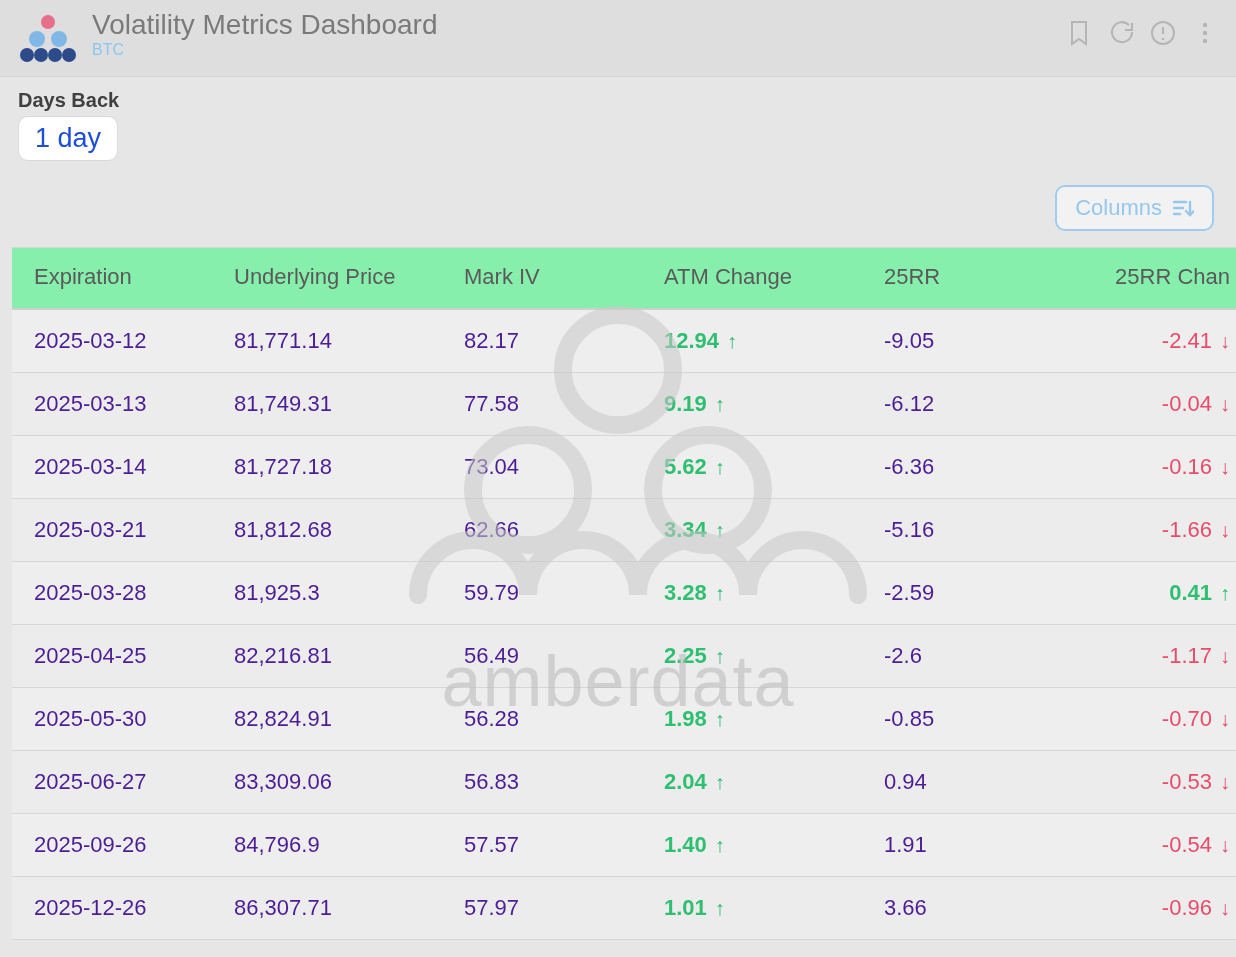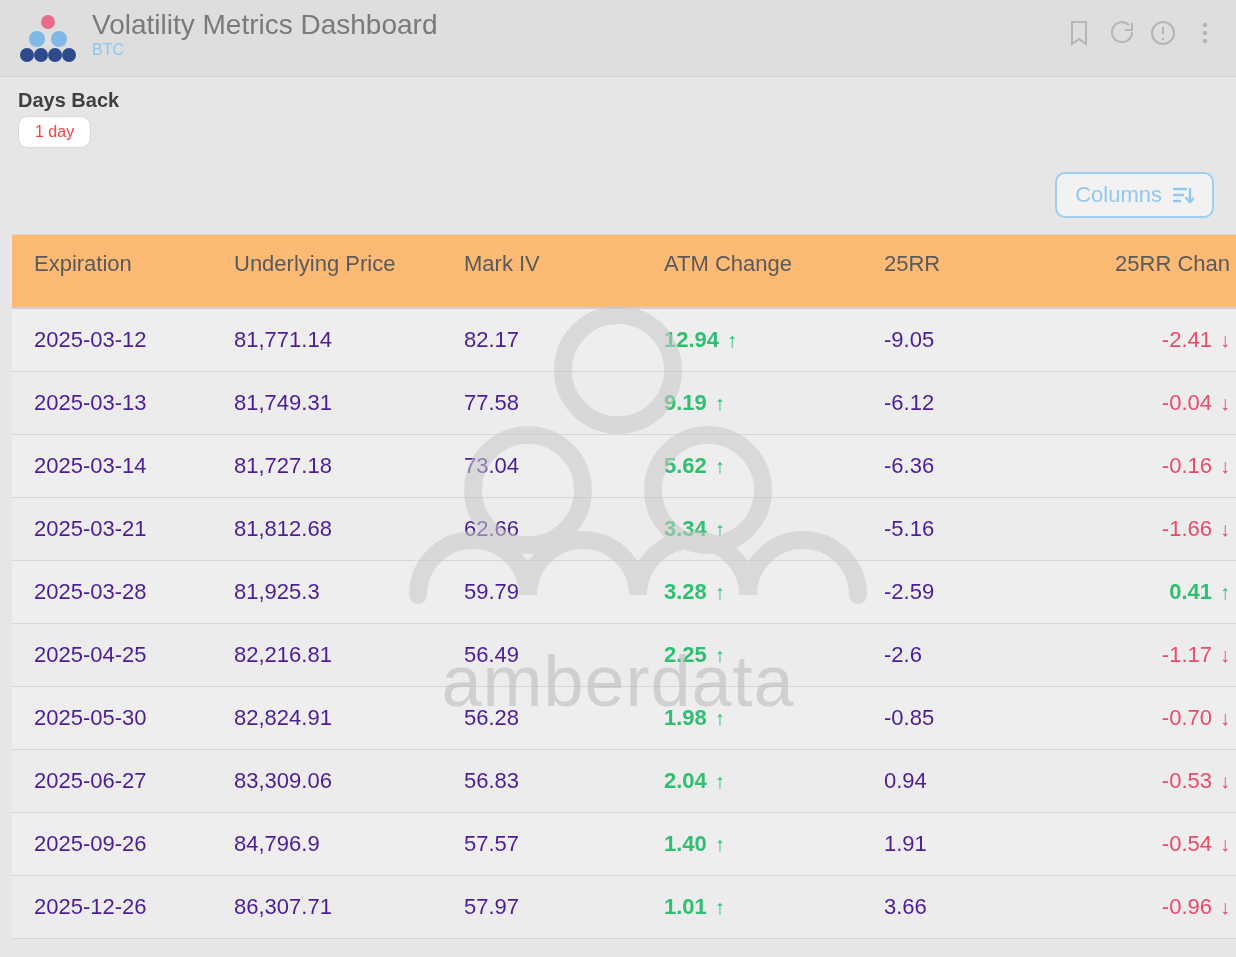--- a/index.html
+++ b/index.html
@@ -95,8 +95,8 @@
     border: 1px solid #d9d9d9;
     border-radius: 10px;
     padding: 6px 16px;
-    font-size: 16px;
-    color: #ef4444;
+    font-size: 27px;
+    color: #1d4ed8;
     cursor: pointer;
   }
 

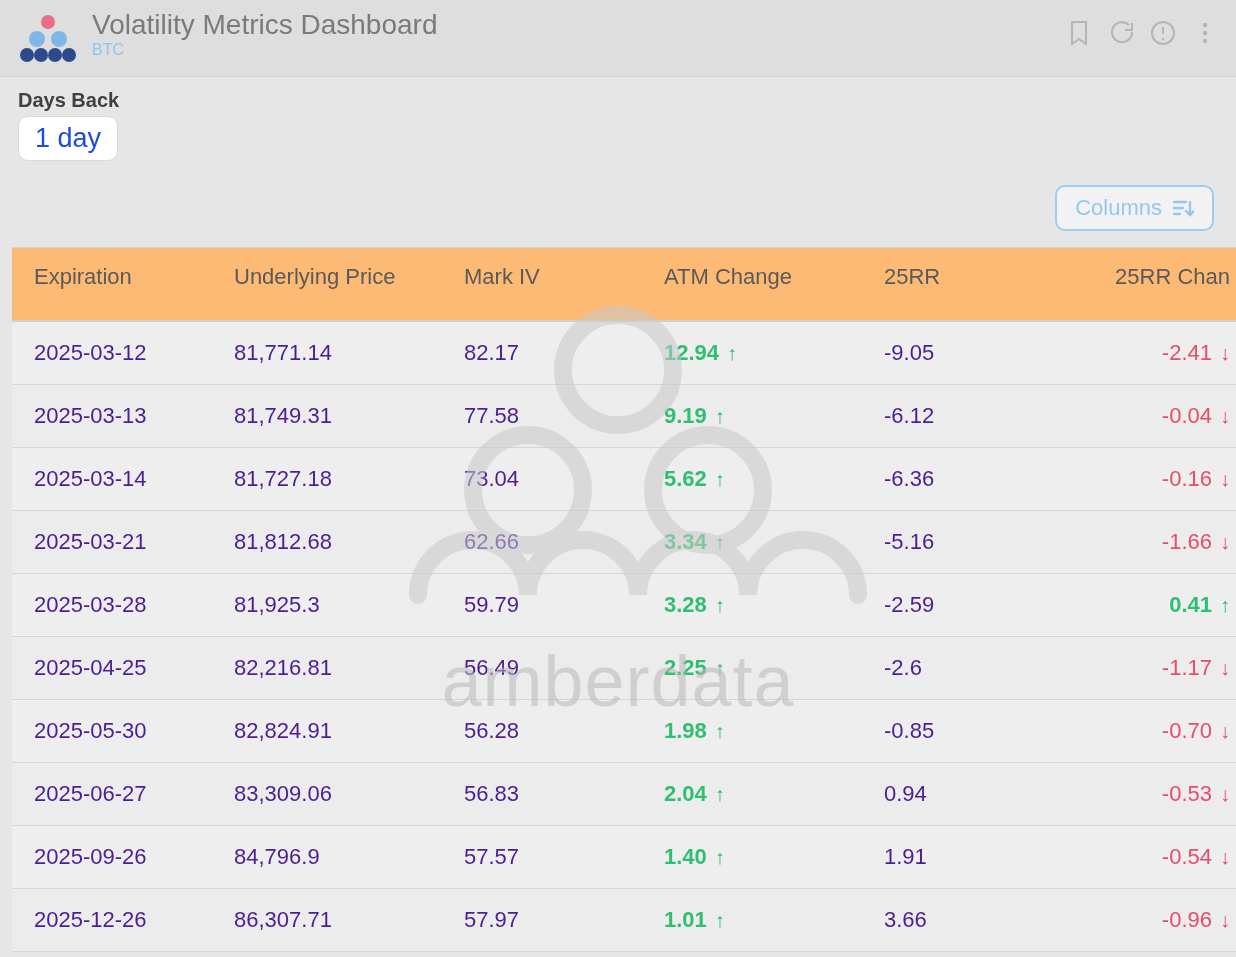--- a/index.html
+++ b/index.html
@@ -135,10 +135,10 @@
     font-size: 22px;
     font-weight: 500;
     color: #5a5a5a;
-    padding: 16px 14px 30px 22px;
+    padding: 16px 14px 18px 22px;
     border-bottom: 2px solid #cfcfcf;
     border-top: 1px solid #d6d6d6;
-    background: #fdba74;
+    background: #86efac;
     white-space: nowrap;
     overflow: hidden;
   }

